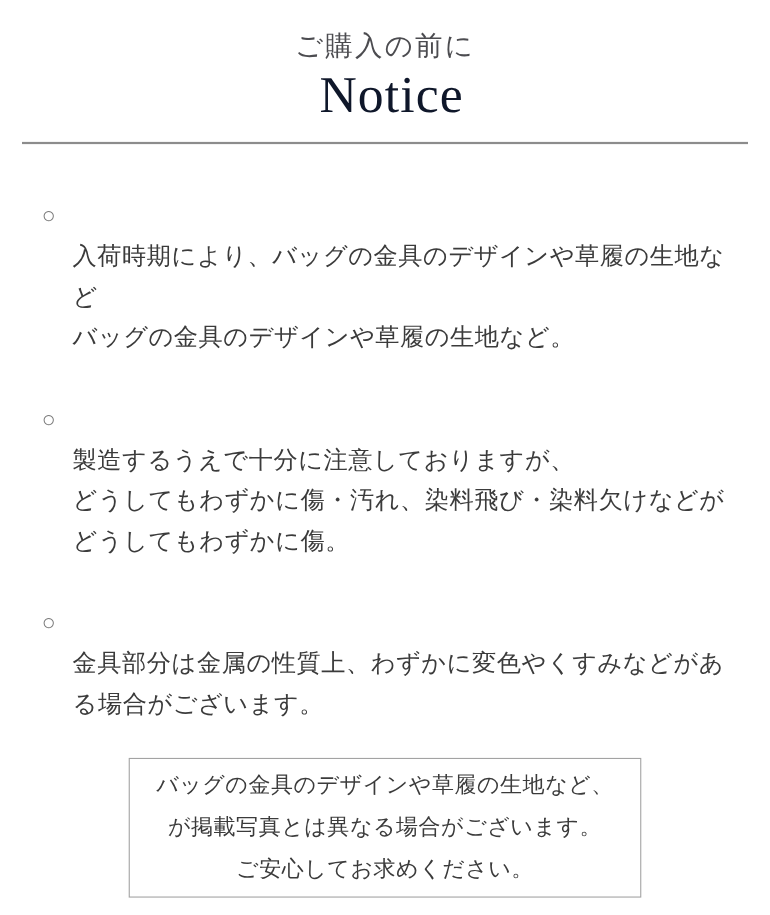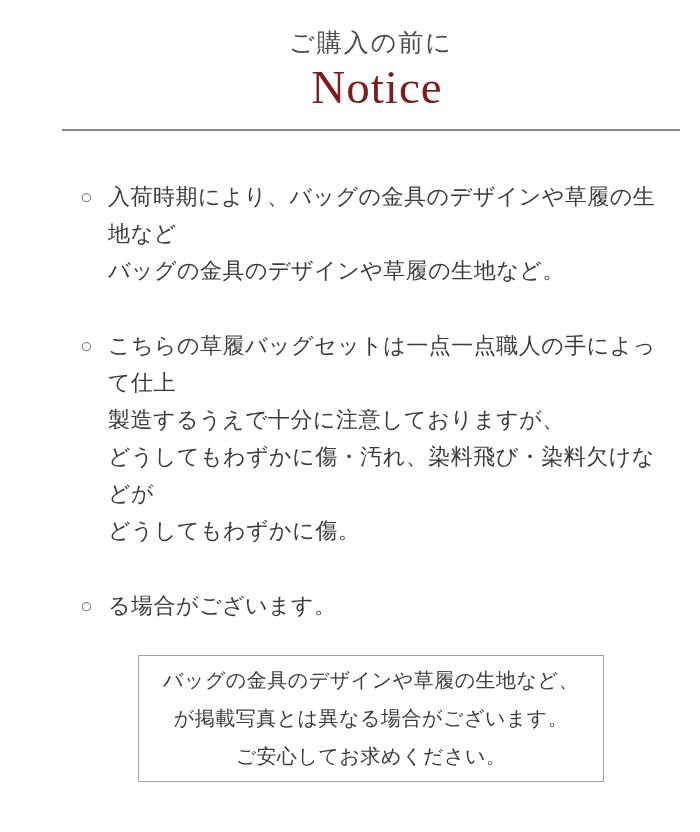--- a/index.html
+++ b/index.html
@@ -16,7 +16,6 @@
     color: #3b3b3b;
     overflow: hidden;
     box-sizing: border-box;
-    padding-left: 42px;
   }
   .header {
     text-align: center;

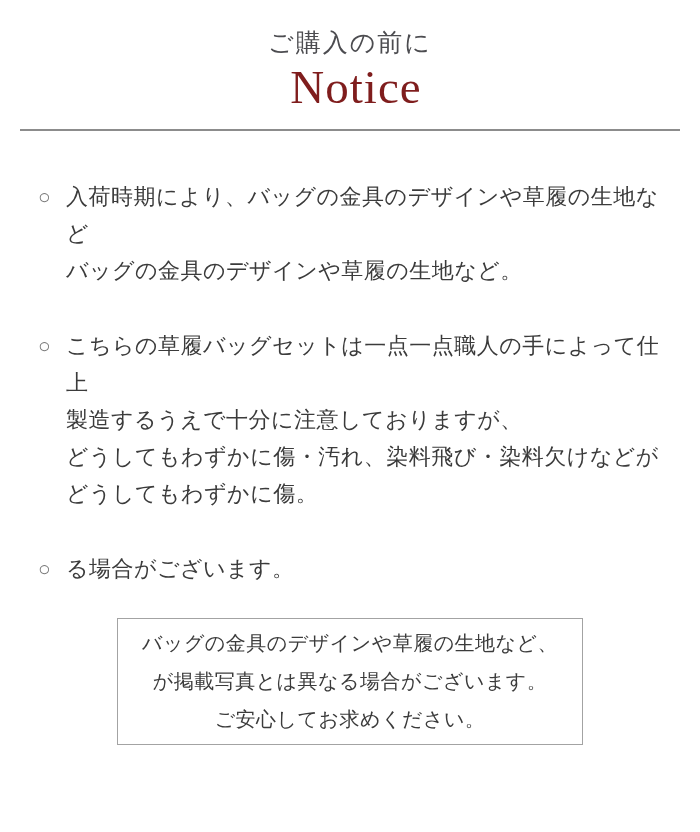--- a/index.html
+++ b/index.html
@@ -32,7 +32,7 @@
     font-family: "Liberation Serif", serif;
     font-weight: 400;
     font-size: 47px;
-    color: #7f1d1d;
+    color: #0f172a;
     margin: 4px 0 0 12px;
     line-height: 1.1;
     letter-spacing: 1px;

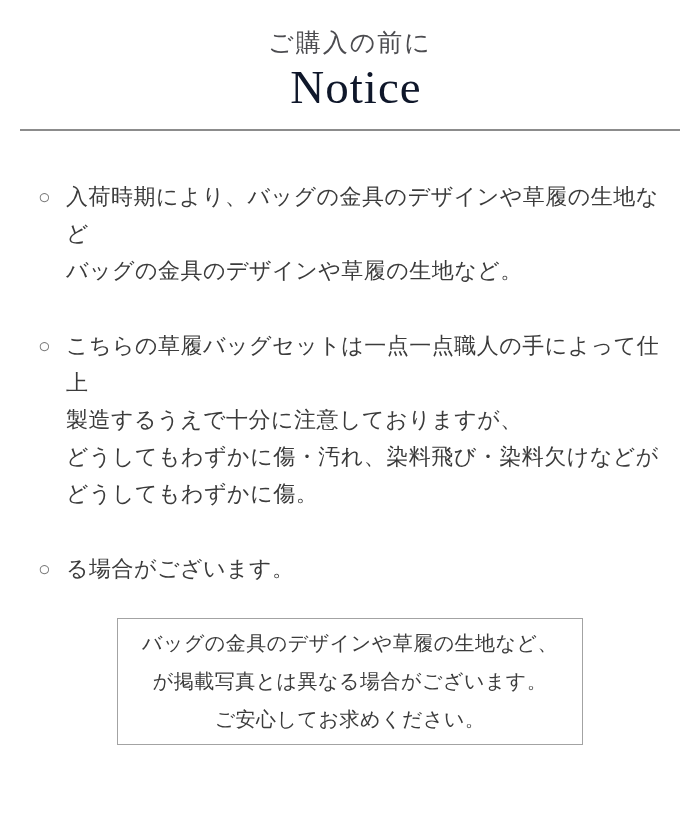--- a/index.html
+++ b/index.html
@@ -64,6 +64,7 @@
   }
   .notice-lines {
     flex: 1 1 auto;
+    margin-top: 36px;
   }
   .assure-box {
     width: 466px;

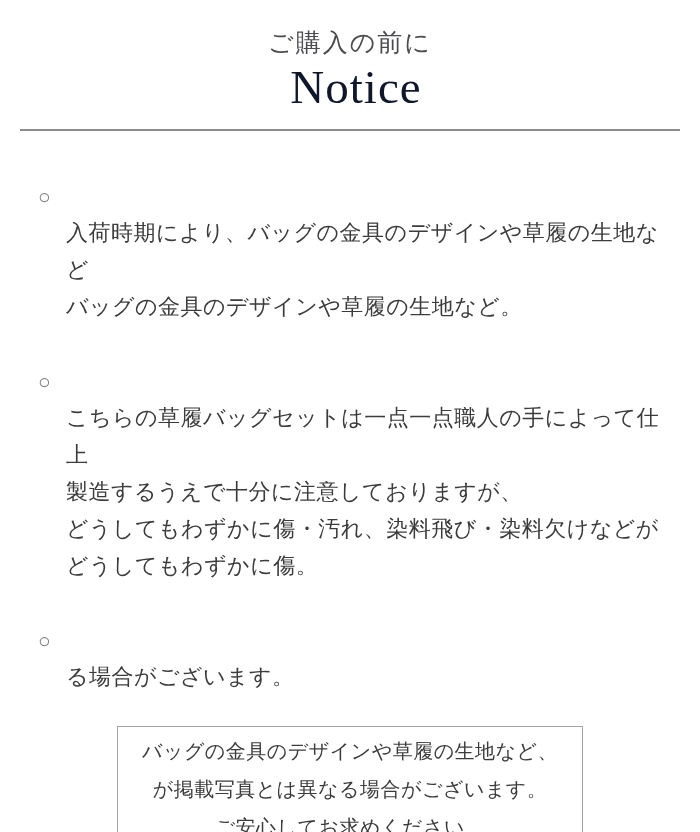--- a/index.html
+++ b/index.html
@@ -103,7 +103,6 @@
     <div class="notice">
       <span class="notice-marker">○</span>
       <div class="notice-lines">
-        <div>こちらの草履バッグセットは一点一点職人の手によって仕上</div>
         <div>製造するうえで十分に注意しておりますが、</div>
         <div>どうしてもわずかに傷・汚れ、染料飛び・染料欠けなどが</div>
         <div>どうしてもわずかに傷。</div>

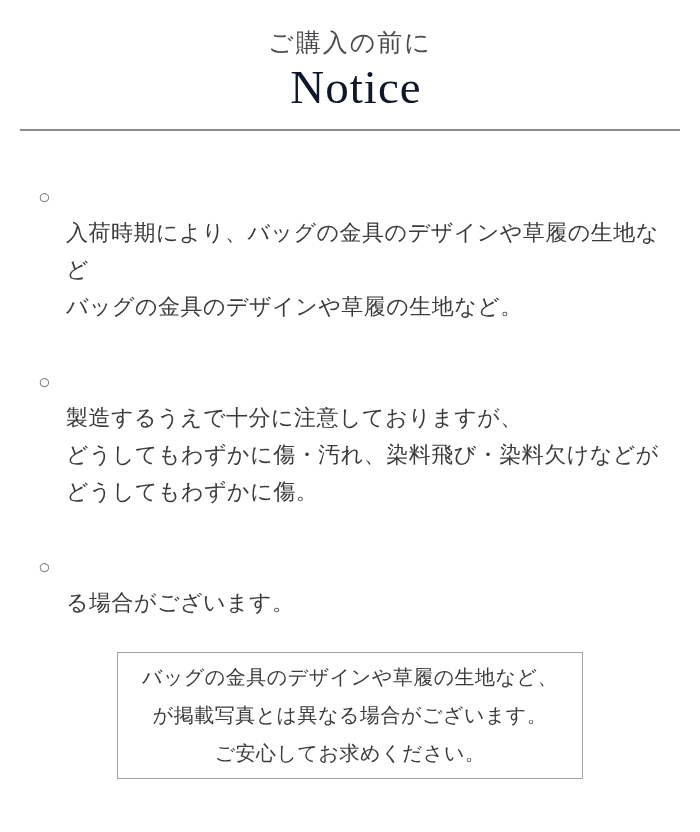--- a/index.html
+++ b/index.html
@@ -112,6 +112,7 @@
     <div class="notice">
       <span class="notice-marker">○</span>
       <div class="notice-lines">
+        <div>金具部分は金属の性質上、わずかに変色やくすみなどがあ</div>
         <div>る場合がございます。</div>
       </div>
     </div>

